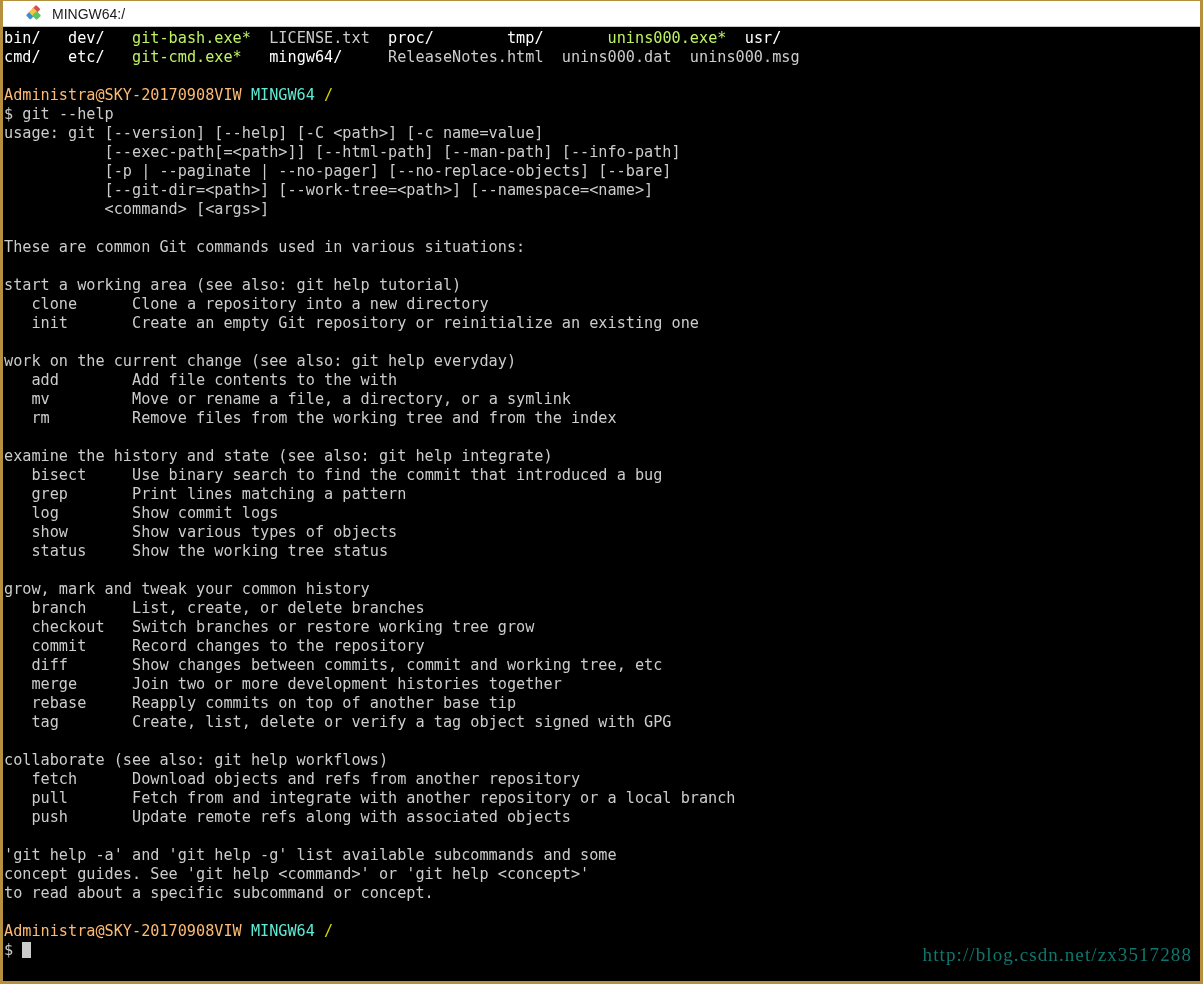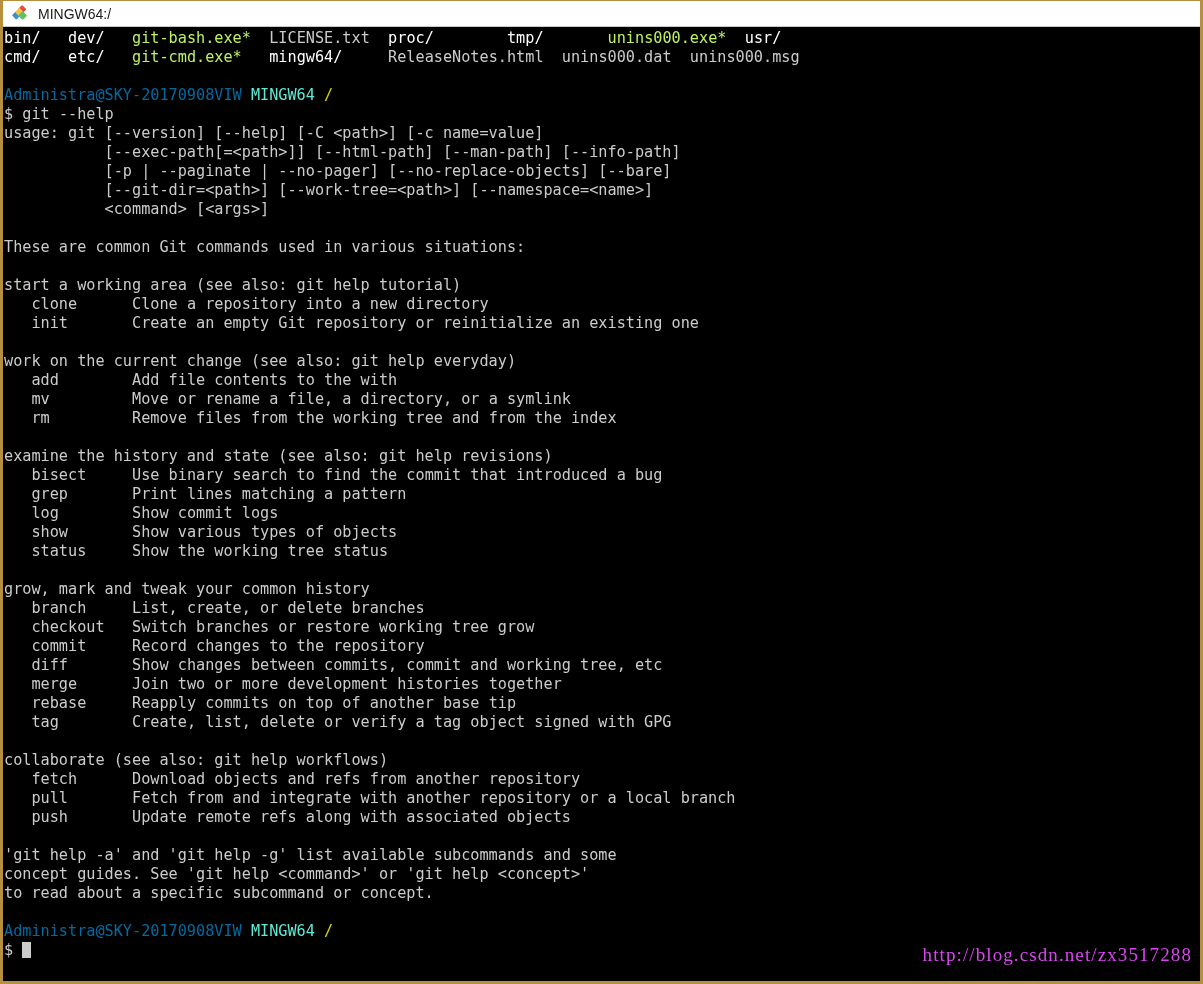--- a/index.html
+++ b/index.html
@@ -35,7 +35,7 @@
     border-bottom: 1px solid #c8c8c8;
     display: flex;
     align-items: center;
-    padding-left: 8px;
+    padding-left: 22px;
     box-sizing: border-box;
     font-family: "Liberation Sans", sans-serif;
   }

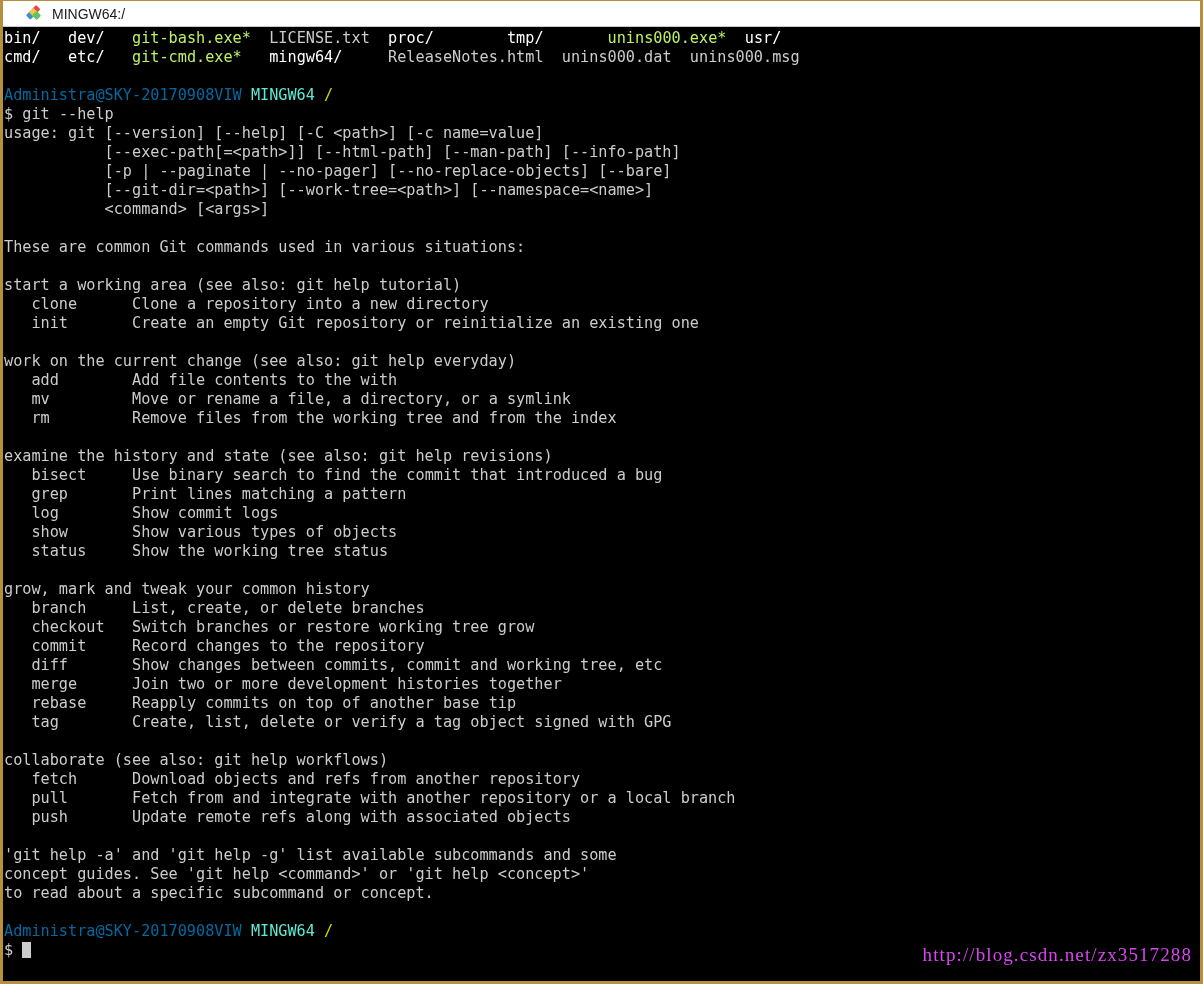--- a/index.html
+++ b/index.html
@@ -77,7 +77,7 @@
   .c-white  { color: #cccccc; }
   .c-blue   { color: #ffffff; }
   .c-green  { color: #bef264; }
-  .c-dgreen { color: #0369a1; }
+  .c-dgreen { color: #fdba74; }
   .c-magenta{ color: #5eead4; }
   .c-yellow { color: #d7d700; }
 

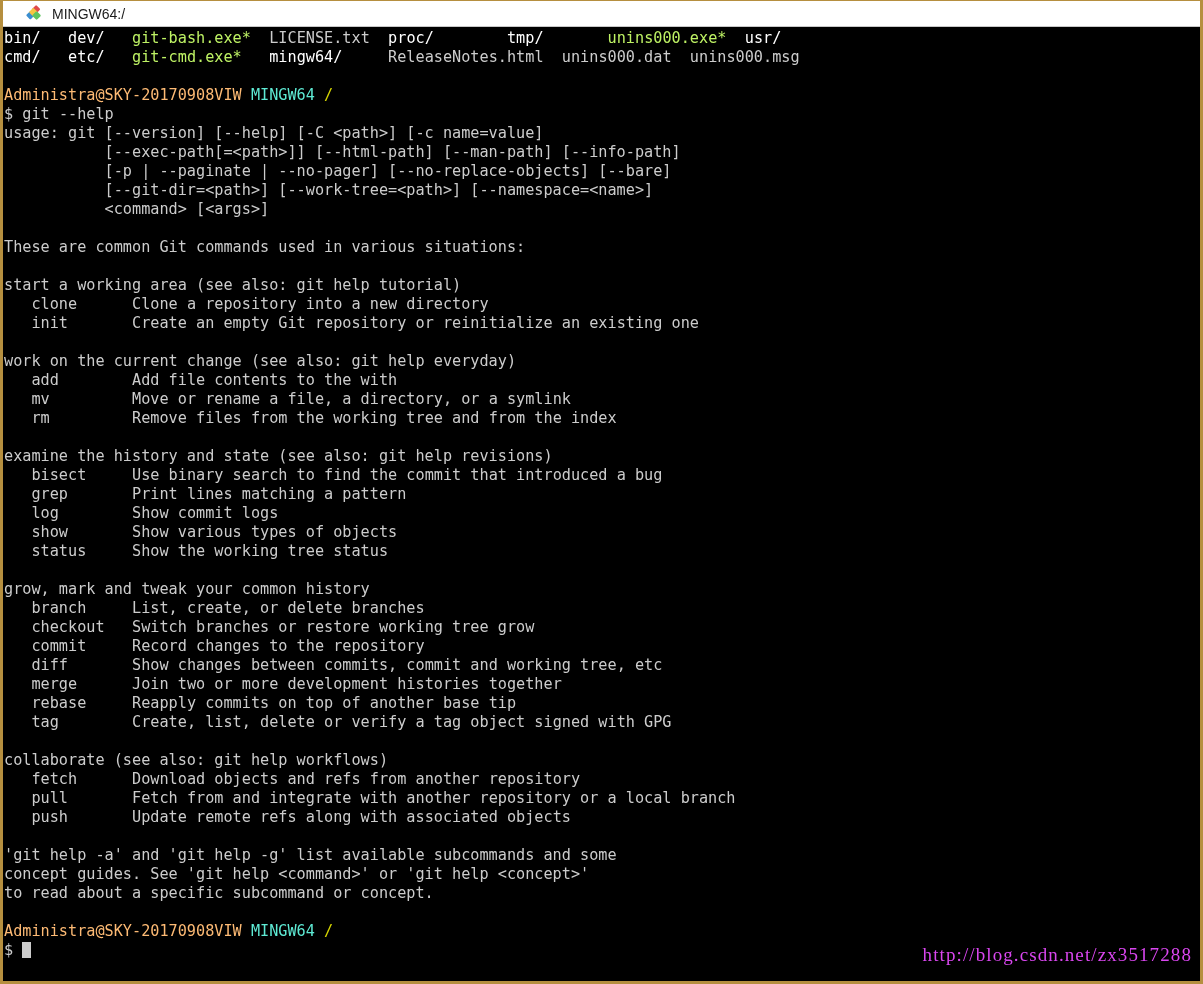--- a/index.html
+++ b/index.html
@@ -159,7 +159,7 @@
 
     <div class="tline"> </div>
 
-    <div class="tline"><span class="c-white">examine the history and state (see also: git help revisions)</span></div>
+    <div class="tline"><span class="c-white">examine the history and state (see also: git help integrate)</span></div>
     <div class="tline"><span class="c-white">   </span><span class="c-white">bisect</span><span class="c-white">     </span><span class="c-white">Use binary search to find the commit that introduced a bug</span></div>
     <div class="tline"><span class="c-white">   </span><span class="c-white">grep</span><span class="c-white">       </span><span class="c-white">Print lines matching a pattern</span></div>
     <div class="tline"><span class="c-white">   </span><span class="c-white">log</span><span class="c-white">        </span><span class="c-white">Show commit logs</span></div>

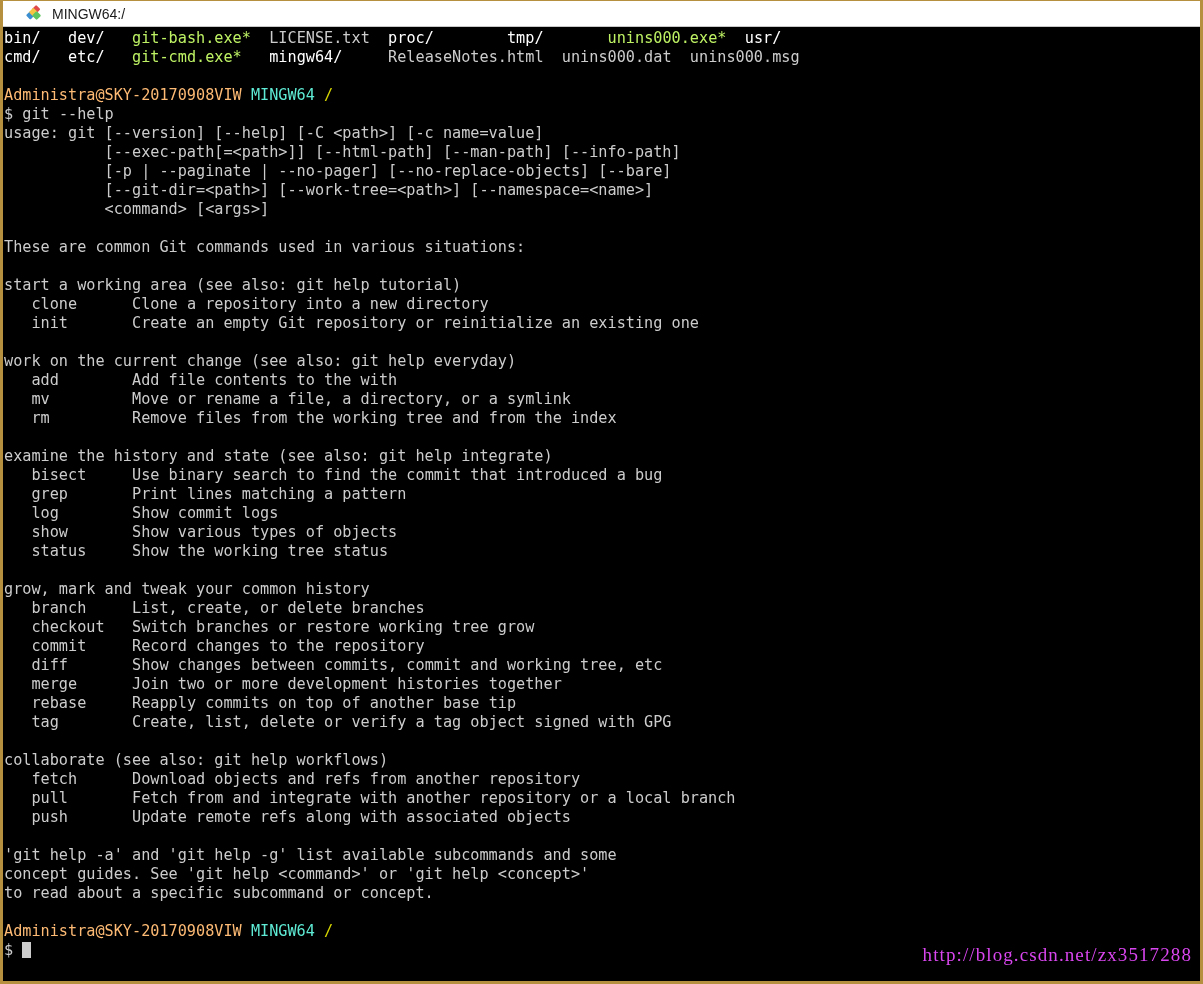--- a/index.html
+++ b/index.html
@@ -97,7 +97,7 @@
     bottom: 16px;
     font-family: "Liberation Serif", "DejaVu Serif", serif;
     font-size: 19px;
-    color: #d946ef;
+    color: #0f766e;
     letter-spacing: 1.1px;
     white-space: pre;
     margin-top: 29px;

